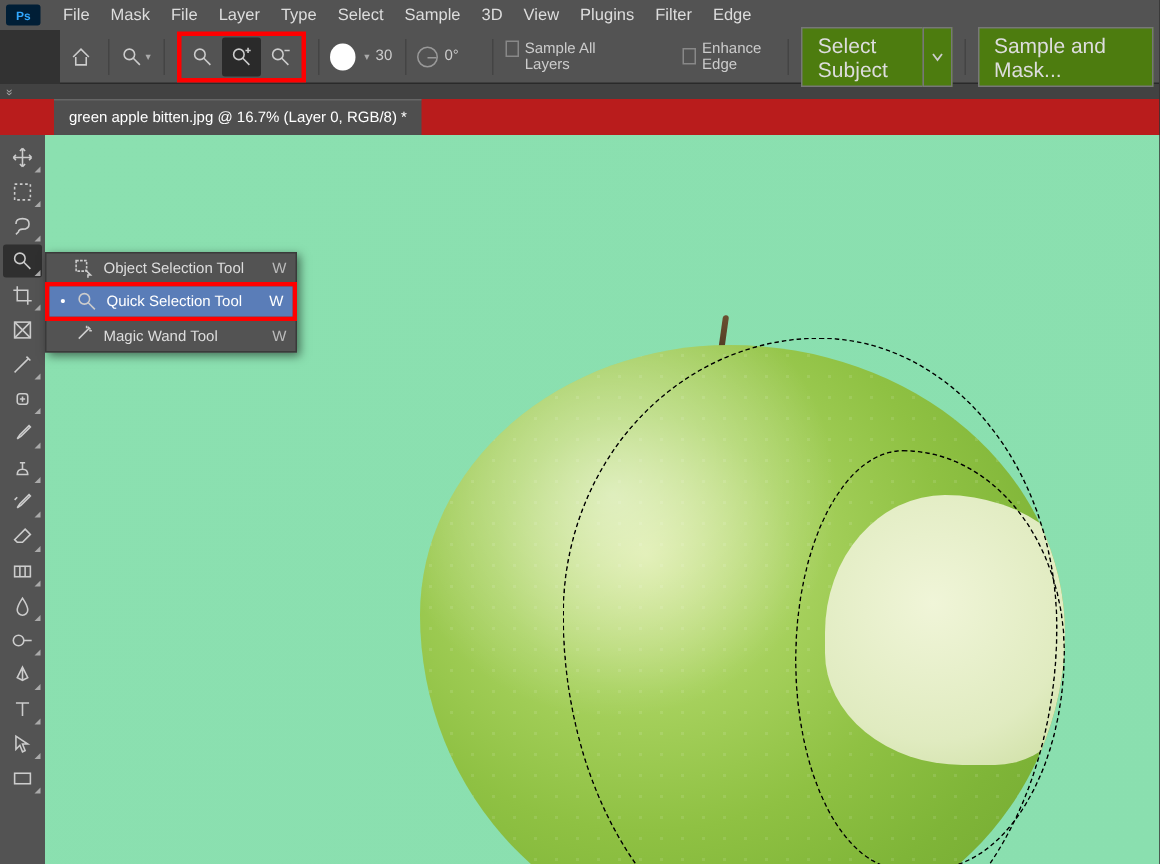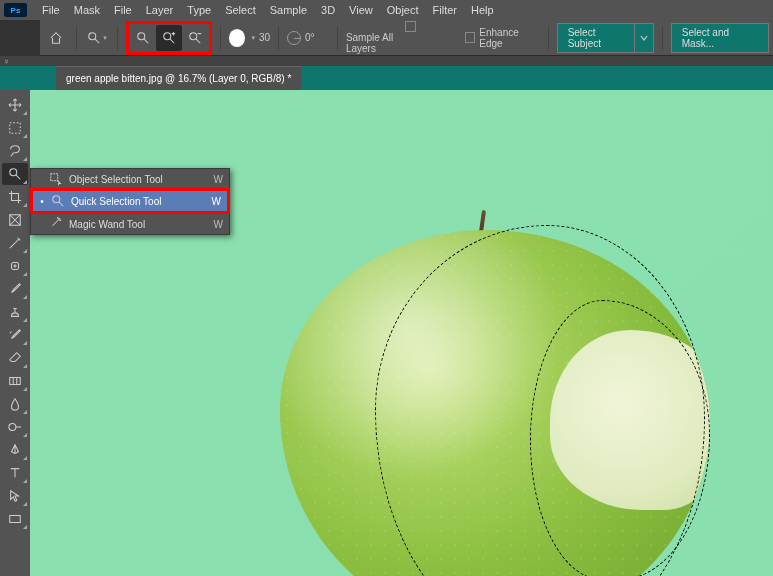--- a/index.html
+++ b/index.html
@@ -83,7 +83,7 @@
   <span class="menu-item">Sample</span>
   <span class="menu-item">3D</span>
   <span class="menu-item">View</span>
-  <span class="menu-item">Object</span>
+  <span class="menu-item">Plugins</span>
   <span class="menu-item">Filter</span>
   <span class="menu-item">Help</span>
 </div>

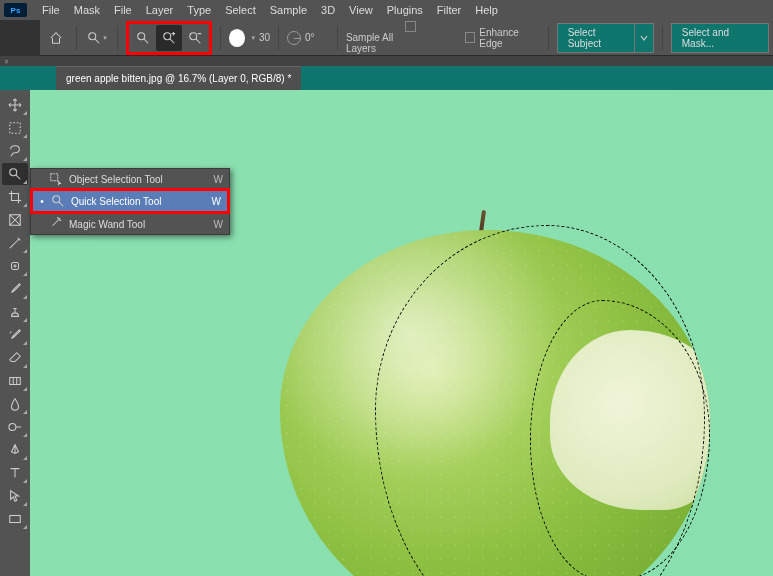--- a/index.html
+++ b/index.html
@@ -85,7 +85,7 @@
   <span class="menu-item">View</span>
   <span class="menu-item">Plugins</span>
   <span class="menu-item">Filter</span>
-  <span class="menu-item">Help</span>
+  <span class="menu-item">Edge</span>
 </div>
 
 <div class="options-bar">

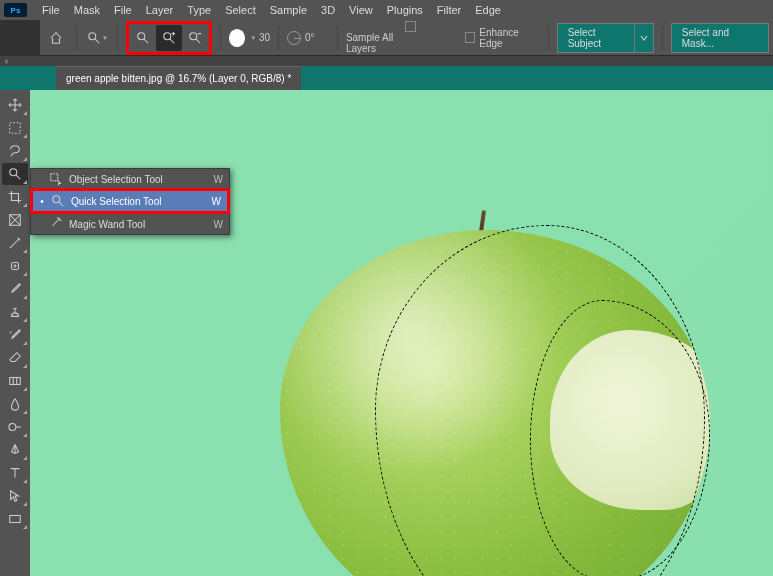--- a/index.html
+++ b/index.html
@@ -144,7 +144,7 @@
 
   <span class="sep"></span>
 
-  <label style="display:flex;align-items:flex-end;flex-direction:column;">
+  <label style="display:flex;align-items:flex-start;">
     <span class="checkbox"></span>
     <span class="label-text">Sample All Layers</span>
   </label>

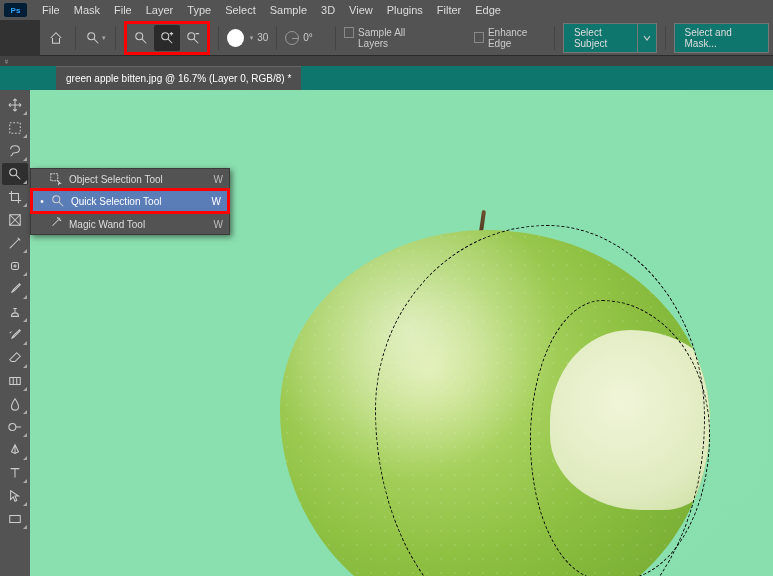--- a/index.html
+++ b/index.html
@@ -25,7 +25,7 @@
     .angle-line { position: absolute; left: 50%; top: 50%; width: 6px; height: 1px; background: #999; transform-origin: left; }
     .angle-input { width: 24px; background: transparent; border: none; color: #ccc; font-size: 10px; }
     .checkbox { width: 11px; height: 11px; border: 1px solid #888; display: inline-block; margin-right: 4px; }
-    .btn { background: #0f766e; border: 1px solid #777; color: #ddd; padding: 3px 10px; font-size: 10px; display: inline-flex; align-items: center; cursor: default; }
+    .btn { background: #4d7c0f; border: 1px solid #777; color: #ddd; padding: 3px 10px; font-size: 14px; display: inline-flex; align-items: center; cursor: default; }
     .btn-split { margin-left: -1px; padding: 3px 5px; }
 
     

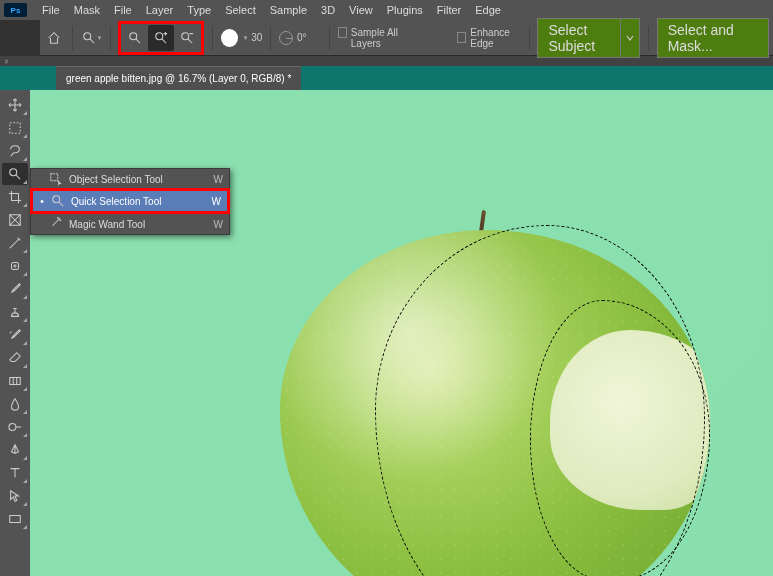--- a/index.html
+++ b/index.html
@@ -167,7 +167,7 @@
 
   <span class="sep"></span>
 
-  <span class="btn">Select and Mask...</span>
+  <span class="btn">Sample and Mask...</span>
 </div>
 
 <div class="expand-bar"></div>

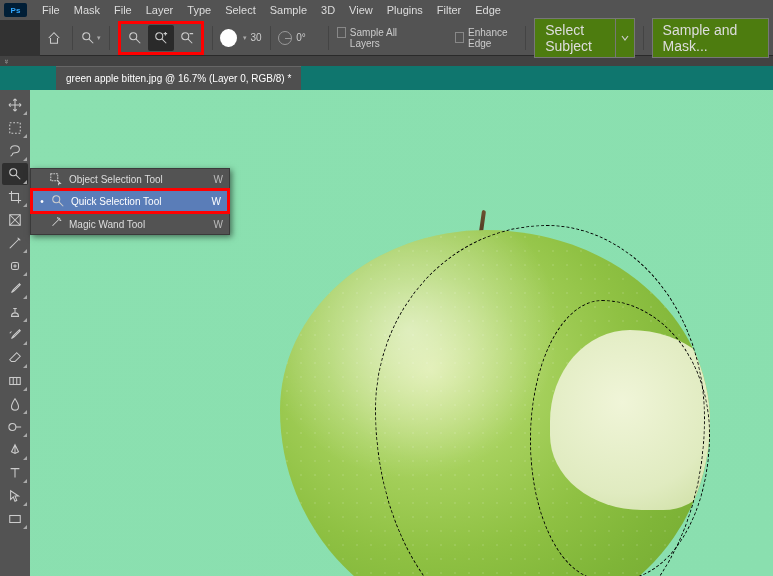--- a/index.html
+++ b/index.html
@@ -33,7 +33,7 @@
     .expand-bar::before { content: "»"; font-size: 8px; color: #aaa; transform: rotate(90deg); }
 
     
-    .tab-strip { height: 24px; background: #0f766e; display: flex; align-items: center; padding-left: 56px; }
+    .tab-strip { height: 24px; background: #b91c1c; display: flex; align-items: center; padding-left: 36px; }
     .doc-tab { height: 24px; background: #4f4f4f; color: #fff; padding: 0 10px; display: flex; align-items: center; font-size: 10px; border-top: 1px solid #666; } 
 
     

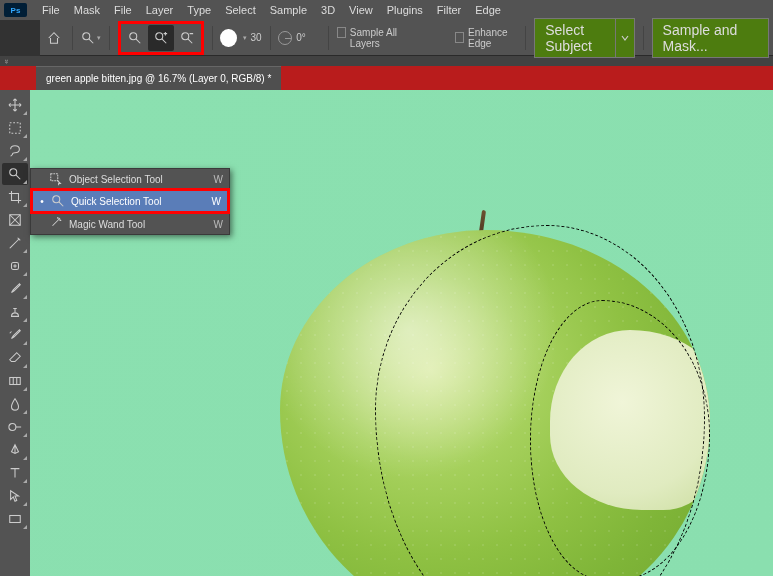--- a/index.html
+++ b/index.html
@@ -57,7 +57,7 @@
     .sel-inner { position: absolute; left: 500px; top: 210px; width: 180px; height: 280px; border: 1px dashed #000; border-radius: 40% 60% 50% 40% / 50% 48% 52% 50%; }
 
     
-    .tool-flyout { position: absolute; left: 30px; top: 168px; width: 200px; background: #535353; z-index: 100; box-shadow: 2px 2px 6px rgba(0,0,0,0.5); border: 1px solid #3a3a3a; }
+    .tool-flyout { position: absolute; left: 30px; top: 168px; width: 168px; background: #535353; z-index: 100; box-shadow: 2px 2px 6px rgba(0,0,0,0.5); border: 1px solid #3a3a3a; }
     .tool-flyout-item { display: flex; align-items: center; height: 20px; padding: 0 6px; gap: 6px; font-size: 10px; color: #ddd; }
     .tool-flyout-item.highlighted { background: #5a7db8; color: #fff; }
     .fly-icon { width: 14px; height: 14px; display: inline-flex; align-items: center; justify-content: center; }

